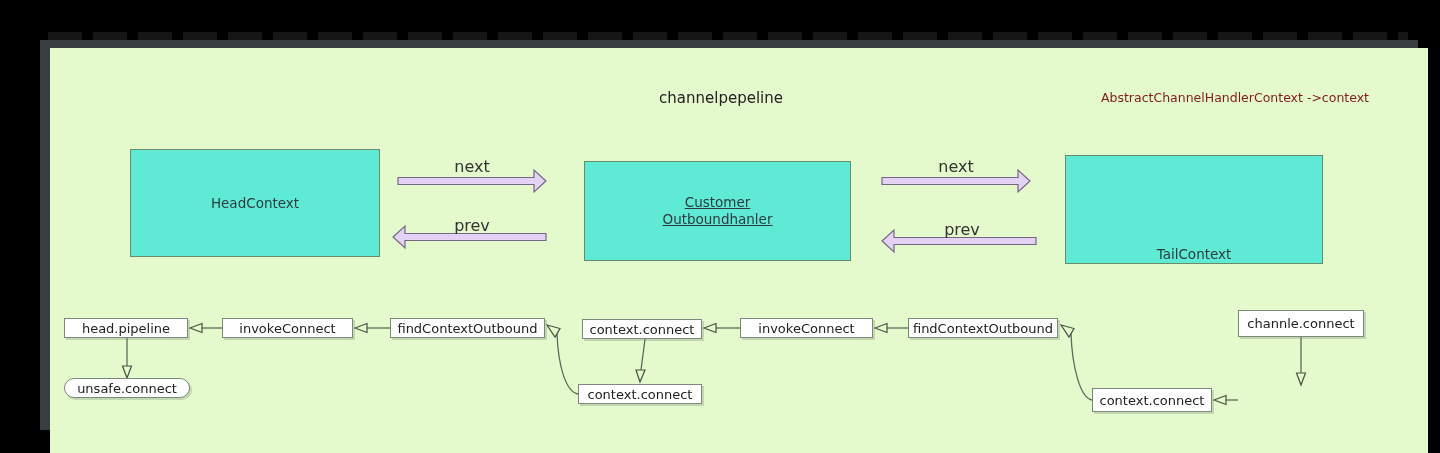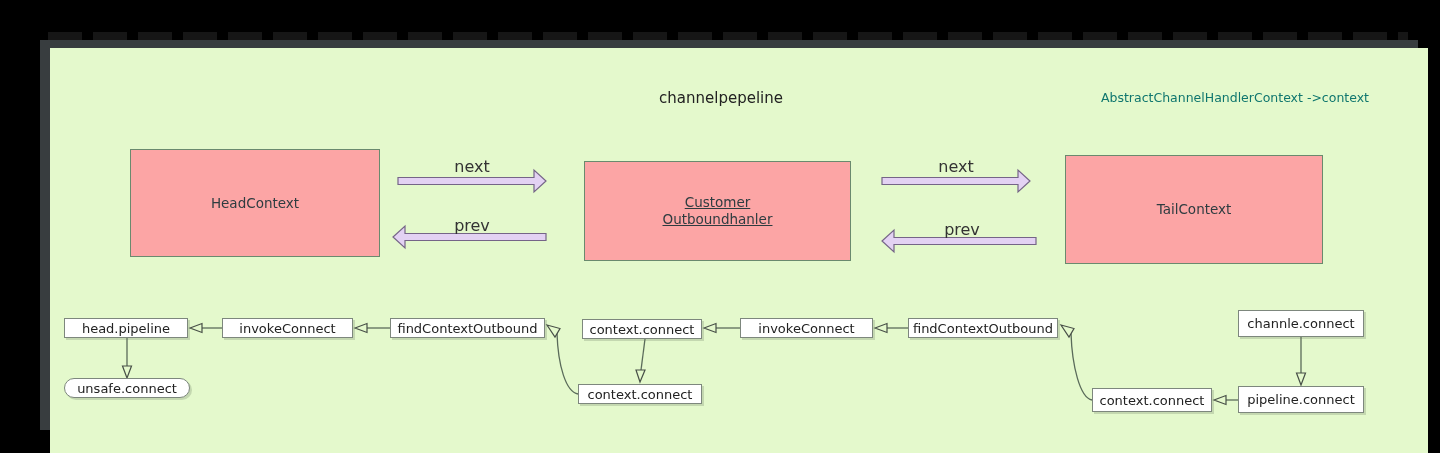--- a/index.html
+++ b/index.html
@@ -13,7 +13,7 @@
   .title{position:absolute;left:546px;top:41px;width:250px;text-align:center;
         font-size:15px;color:#222;}
   .annotation{position:absolute;left:1019px;top:42px;width:300px;text-align:right;
-        font-size:12.5px;color:#0f766e;}
+        font-size:12.5px;color:#7f1d1d;}
 
   .node{position:absolute;background:#fca5a5;border:1.6px solid #6a8a6e;
         display:flex;flex-direction:column;align-items:center;justify-content:center;

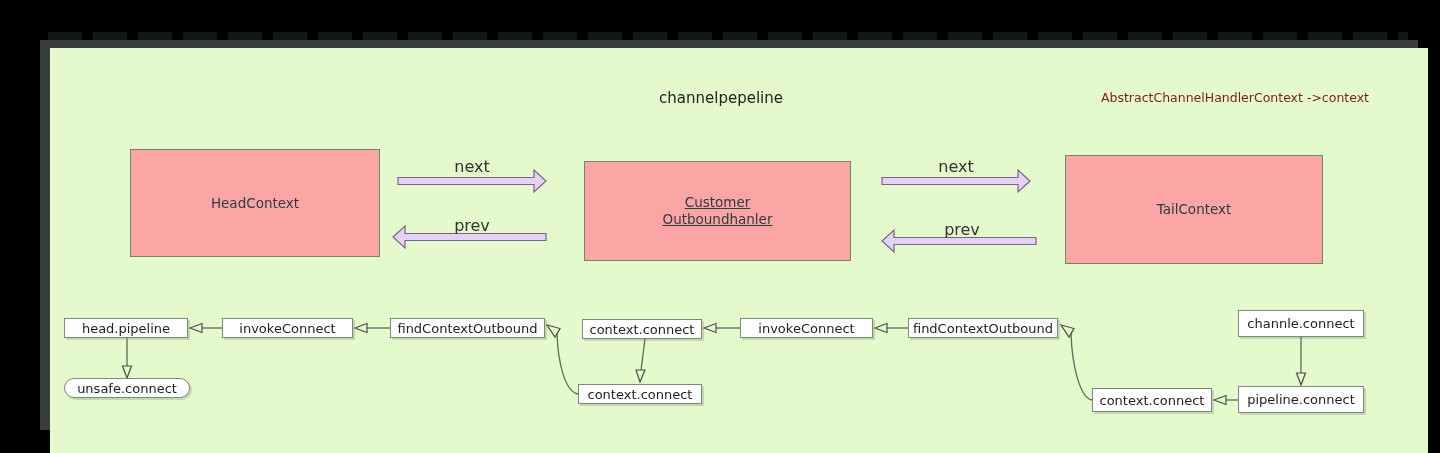--- a/index.html
+++ b/index.html
@@ -15,7 +15,7 @@
   .annotation{position:absolute;left:1019px;top:42px;width:300px;text-align:right;
         font-size:12.5px;color:#7f1d1d;}
 
-  .node{position:absolute;background:#fca5a5;border:1.6px solid #6a8a6e;
+  .node{position:absolute;background:#5eead4;border:1.6px solid #6a8a6e;
         display:flex;flex-direction:column;align-items:center;justify-content:center;
         font-size:13.5px;color:#2e3c40;line-height:1.25;box-sizing:border-box;}
   .node-head{left:80px;top:101px;width:250px;height:108px;}

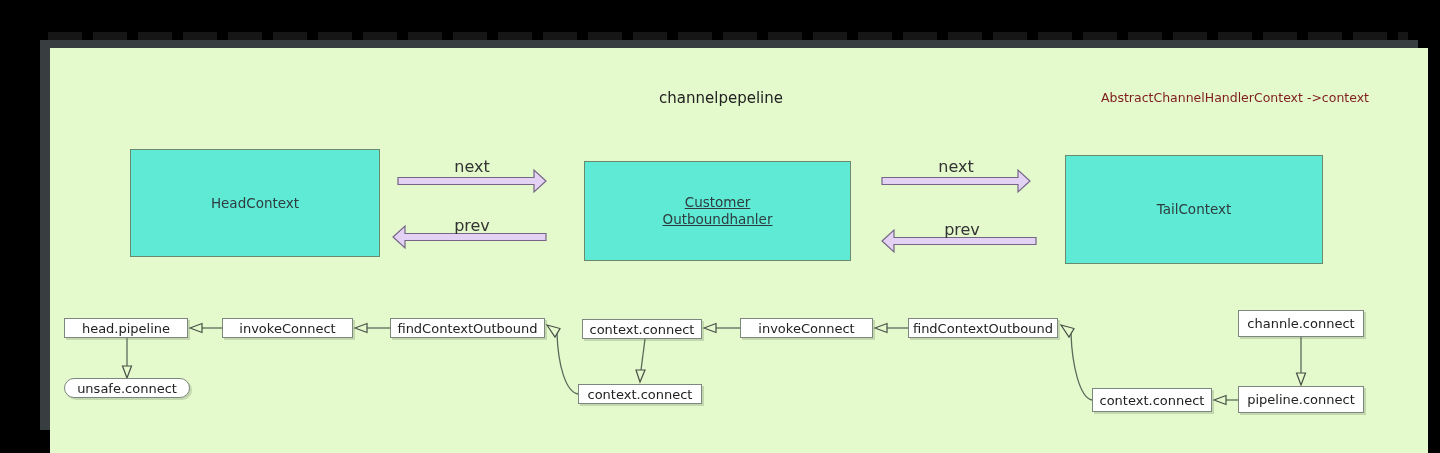--- a/index.html
+++ b/index.html
@@ -20,7 +20,7 @@
         font-size:13.5px;color:#2e3c40;line-height:1.25;box-sizing:border-box;}
   .node-head{left:80px;top:101px;width:250px;height:108px;}
   .node-customer{left:534px;top:113px;width:267px;height:100px;text-decoration:underline;}
-  .node-tail{left:1015px;top:107px;width:258px;height:109px;}
+  .node-tail{left:1015px;top:107px;width:258px;height:109px;justify-content:flex-end;}
 
   .flow-label{position:absolute;width:140px;text-align:center;font-size:16px;color:#333;}
   .fl-next1{left:352px;top:109px;}

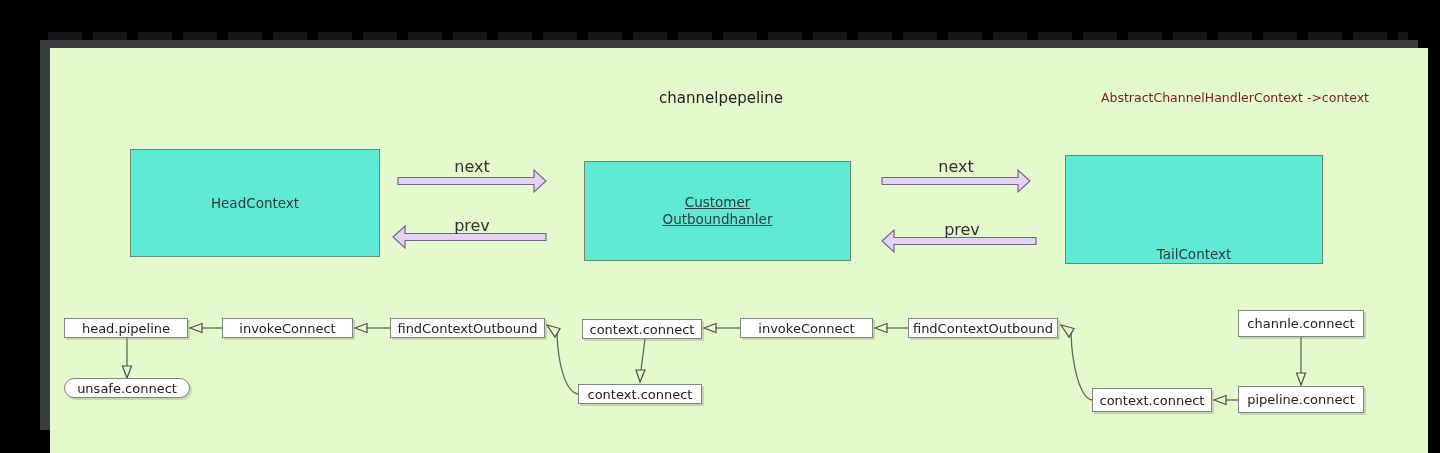--- a/index.html
+++ b/index.html
@@ -116,7 +116,6 @@
       <div class="callbox cb-findctx2">findContextOutbound</div>
       <div class="callbox cb-context1">context.connect</div>
       <div class="callbox cb-channle">channle.connect</div>
-      <div class="callbox cb-pipeline">pipeline.connect</div>
       <div class="callbox cb-context2">context.connect</div>
 
     </div>

